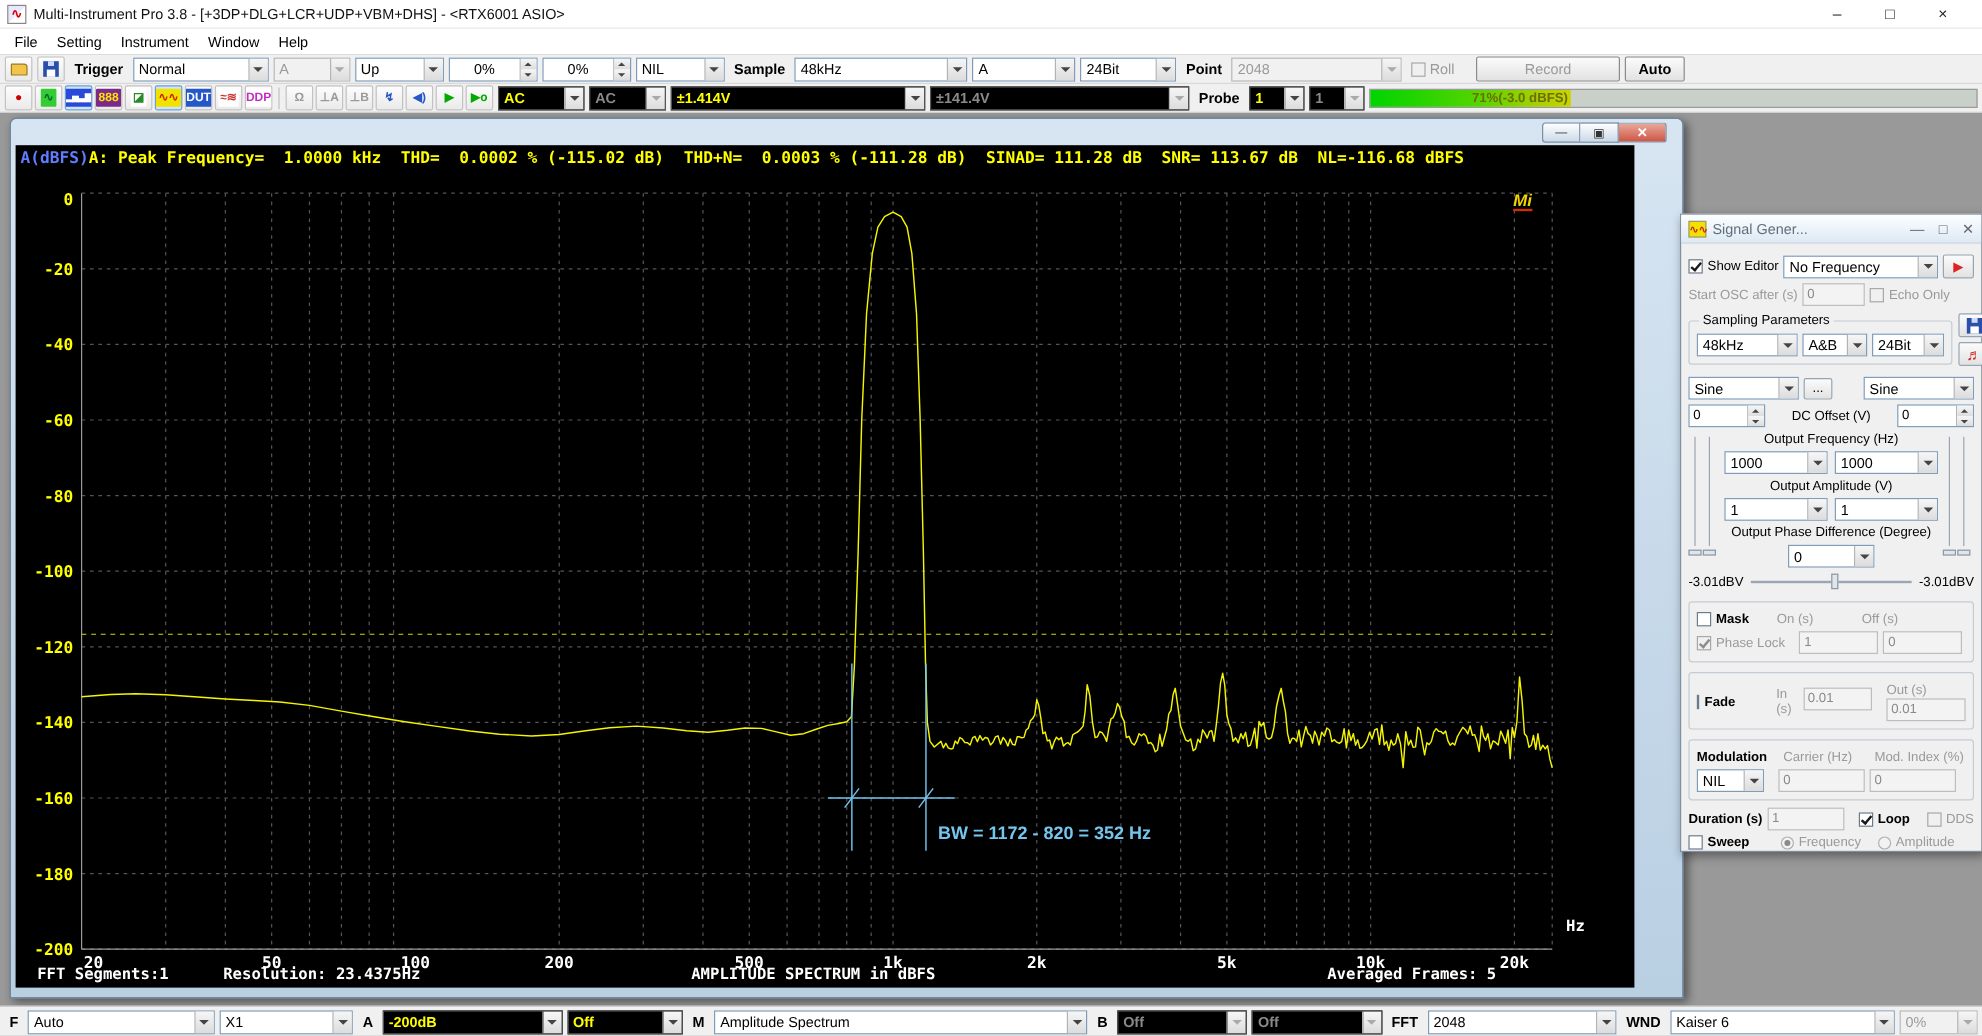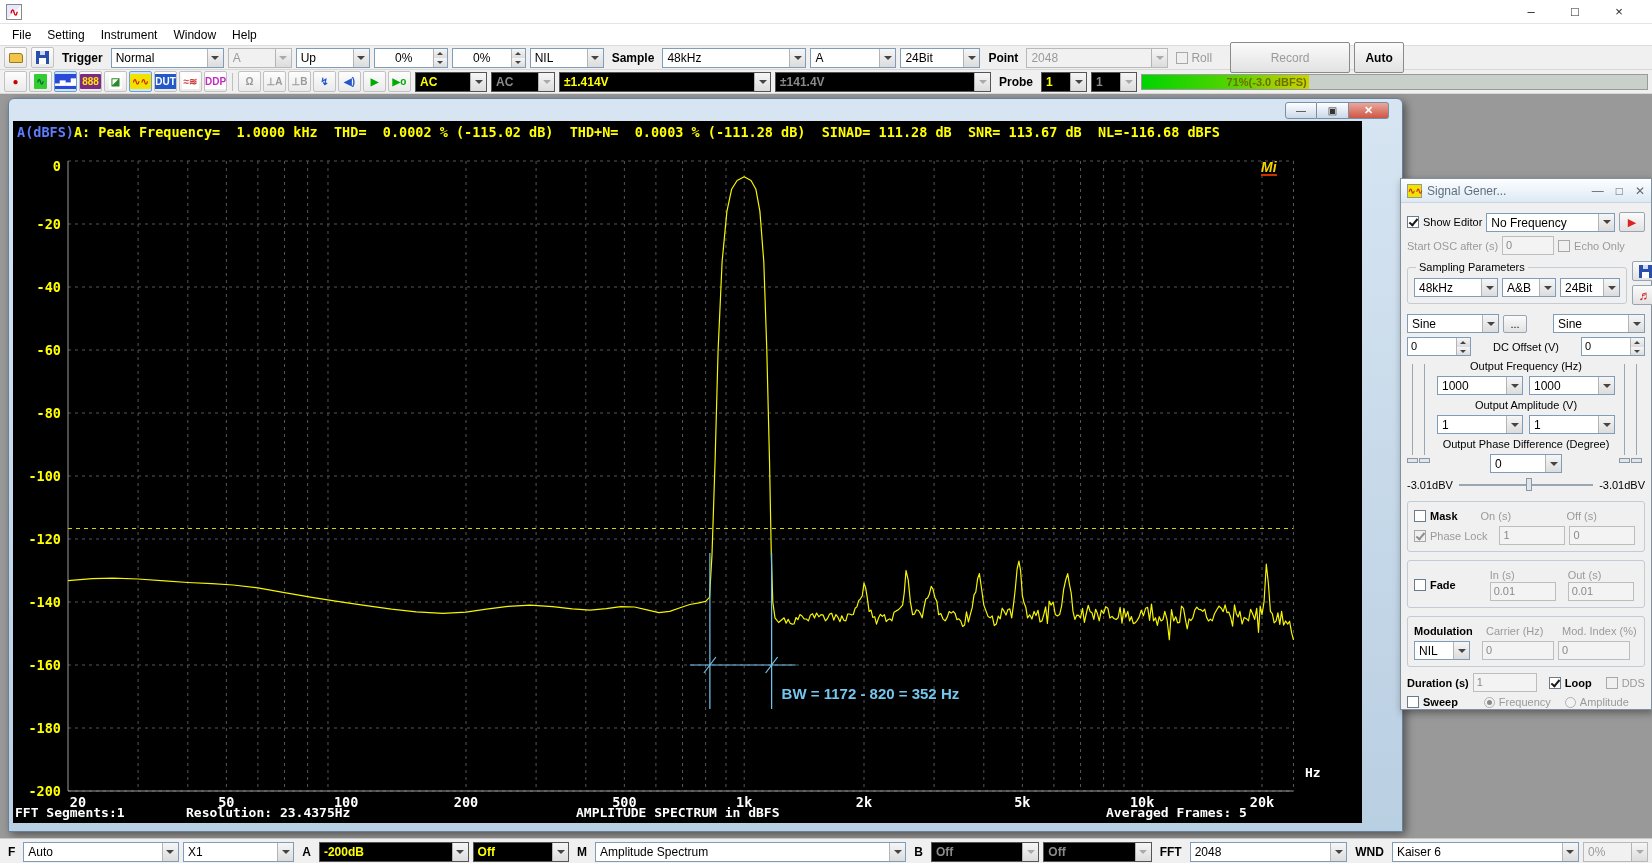--- a/index.html
+++ b/index.html
@@ -122,6 +122,7 @@
 
 <div class="titlebar">
   <span class="app-icon">∿</span>
+  <span class="title-text">Multi-Instrument Pro 3.8  -  [+3DP+DLG+LCR+UDP+VBM+DHS]  -  &lt;RTX6001 ASIO&gt;</span>
   <span class="win-controls">
     <span>–</span>
     <span>□</span>

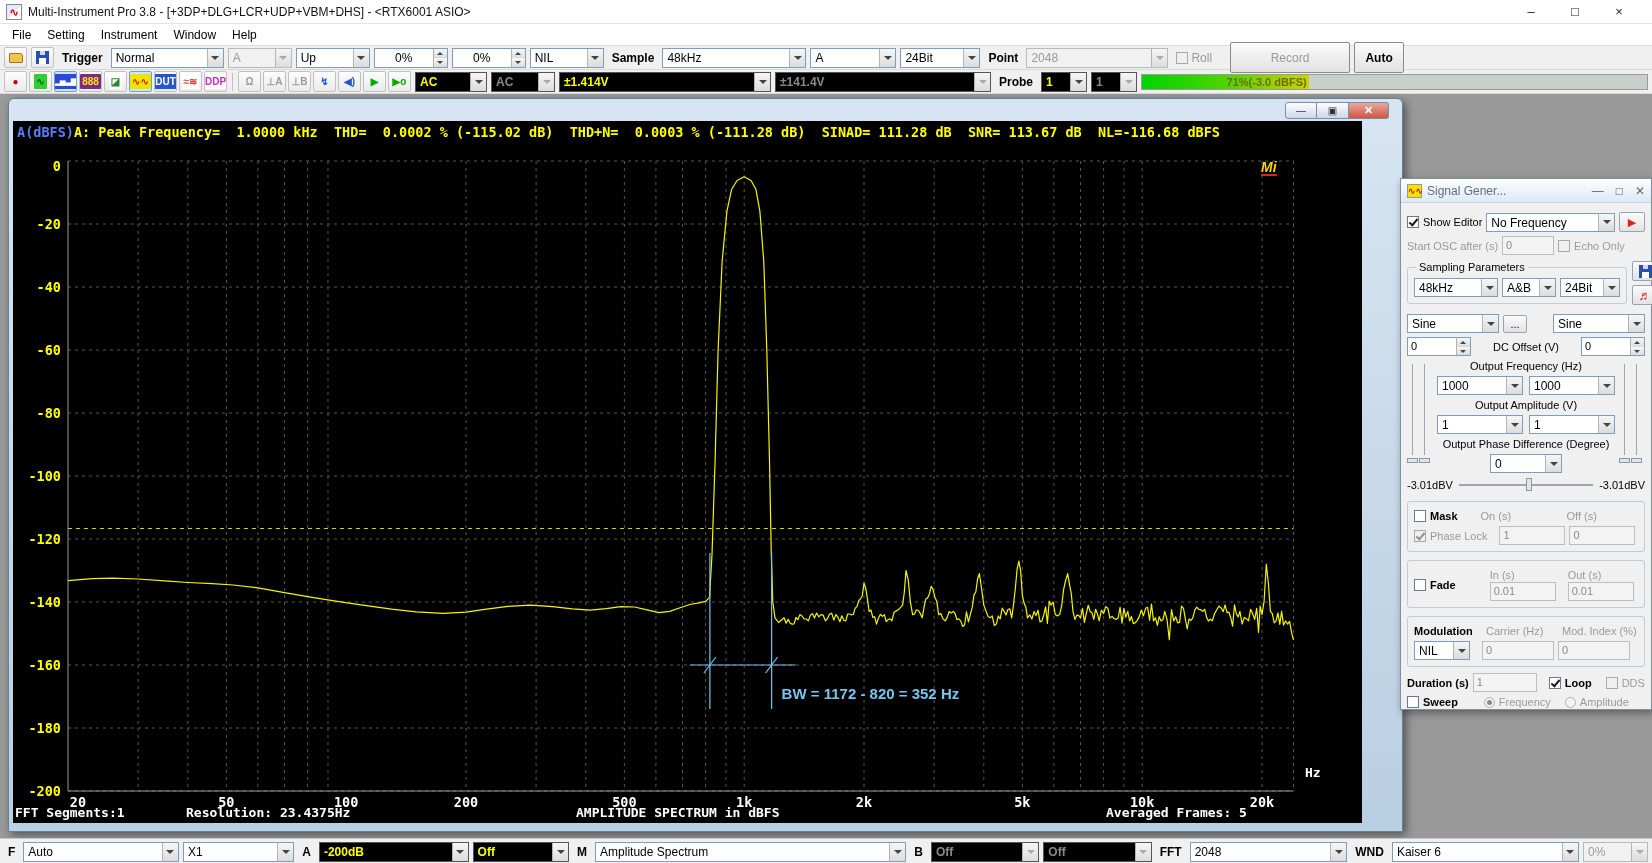--- a/index.html
+++ b/index.html
@@ -39,7 +39,7 @@
   .spin .ud b.up::after { border-bottom-color:#444; top:0px; }
   .spin .ud b.dn::after { border-top-color:#444; }
 
-  .btn3d { height:31px; padding:0 12px; background:linear-gradient(#fbfbfb,#e2e2e2); border:1px solid #8a8a8a; border-radius:2px; font-size:12px; display:inline-flex; align-items:center; justify-content:center;}
+  .btn3d { height:21px; padding:0 12px; background:linear-gradient(#fbfbfb,#e2e2e2); border:1px solid #8a8a8a; border-radius:2px; font-size:12px; display:inline-flex; align-items:center; justify-content:center;}
   .cb { width:12px; height:12px; border:1px solid #6b7b8a; background:#fff; display:inline-block; position:relative; vertical-align:-2px; }
   .cb.on::after { content:""; position:absolute; left:3px; top:0px; width:3px; height:7px; border:solid #1a1a1a; border-width:0 2px 2px 0; transform:rotate(40deg); }
   .cb.dis { border-color:#a8a8a8; background:#f0f0f0; }

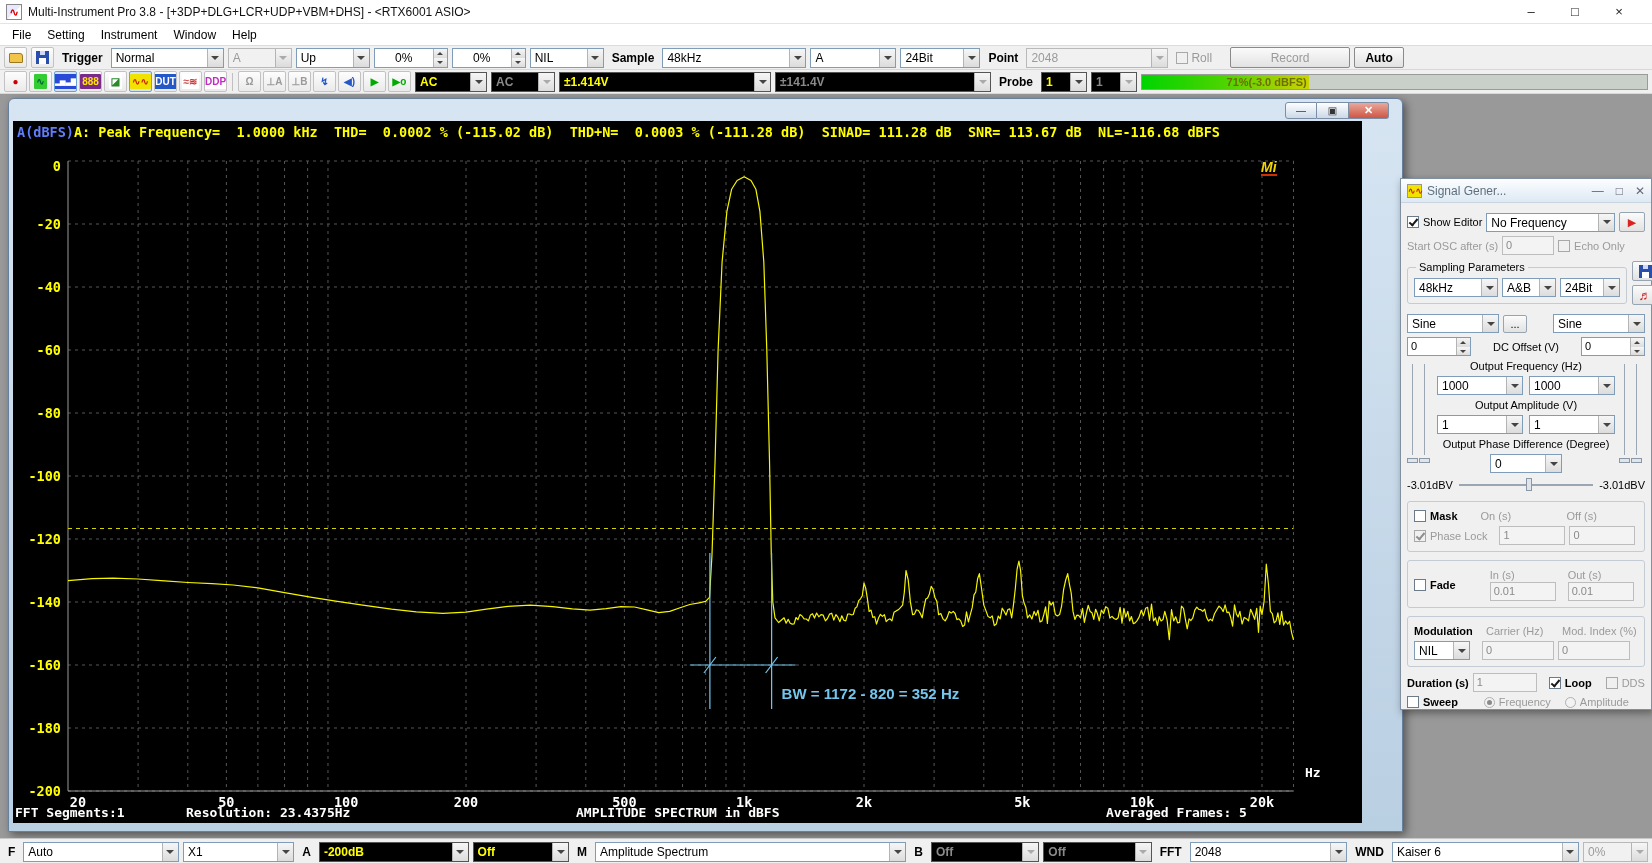--- a/index.html
+++ b/index.html
@@ -566,7 +566,7 @@
           <span class="cb"></span>
           <span style="font-weight:bold">Mask</span>
           <span class="gray" style="margin-left:19px;width:60px">On (s)</span>
-          <span class="gray" style="margin-left:22px">Off (s)</span>
+          <span class="gray" style="margin-left:7px">Off (s)</span>
         </div>
         <div class="sg-row" style="margin-bottom:0">
           <span class="cb dis on"></span>

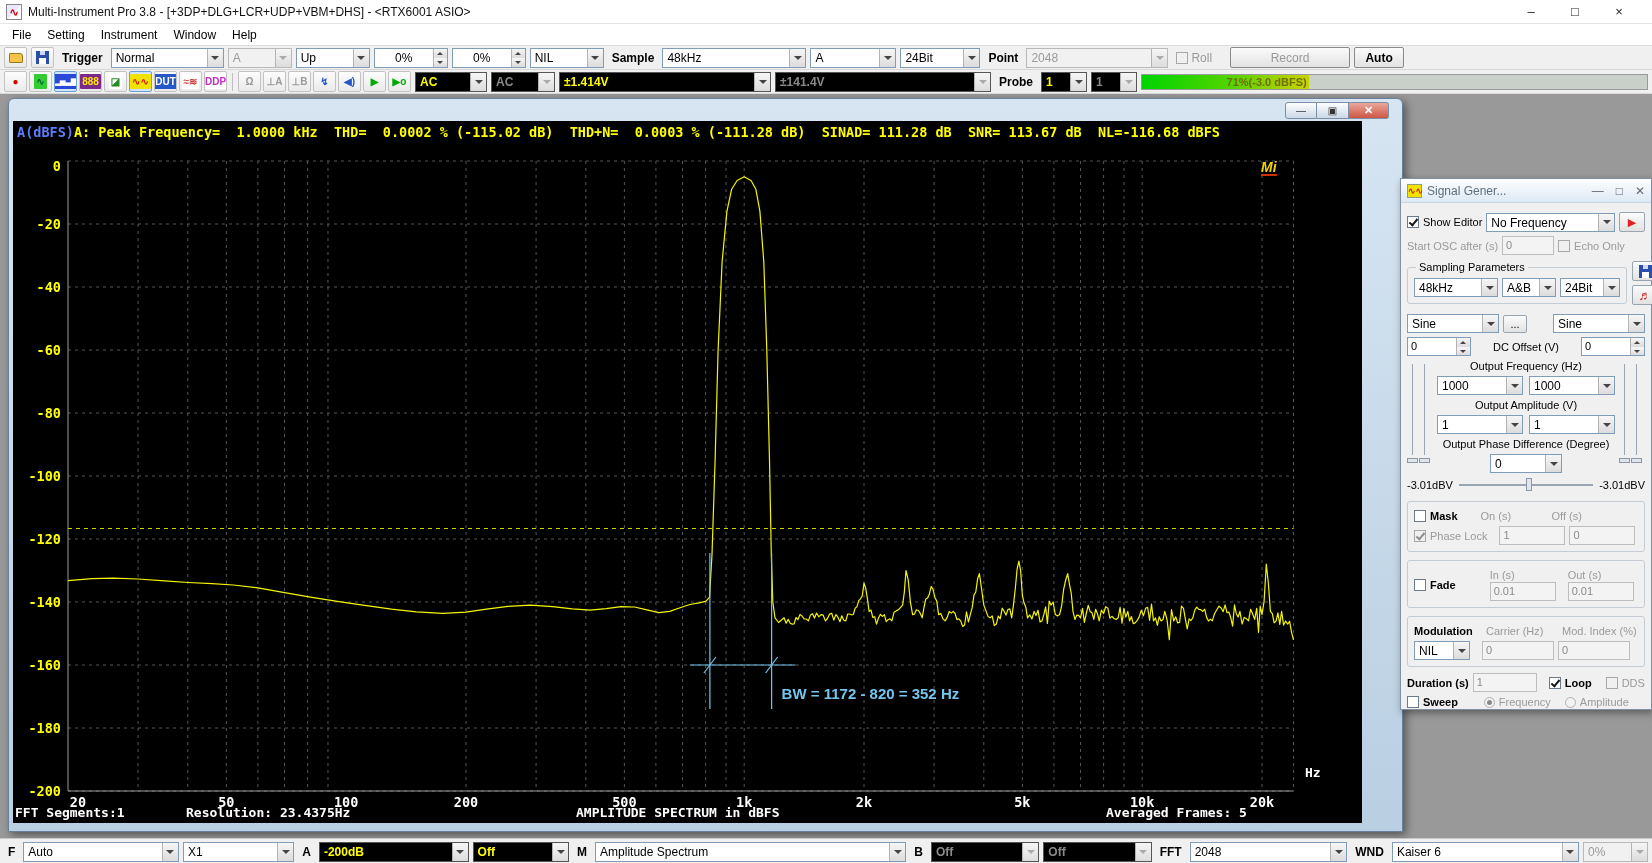--- a/index.html
+++ b/index.html
@@ -579,7 +579,7 @@
         <div class="sg-row" style="margin:0">
           <span class="cb"></span>
           <span style="font-weight:bold">Fade</span>
-          <span style="margin-left:30px;display:inline-flex;flex-direction:column;gap:1px">
+          <span style="margin-left:30px;display:inline-flex;flex-direction:row;gap:1px">
             <span class="gray">In (s)</span>
             <span class="field dis" style="width:66px">0.01</span>
           </span>

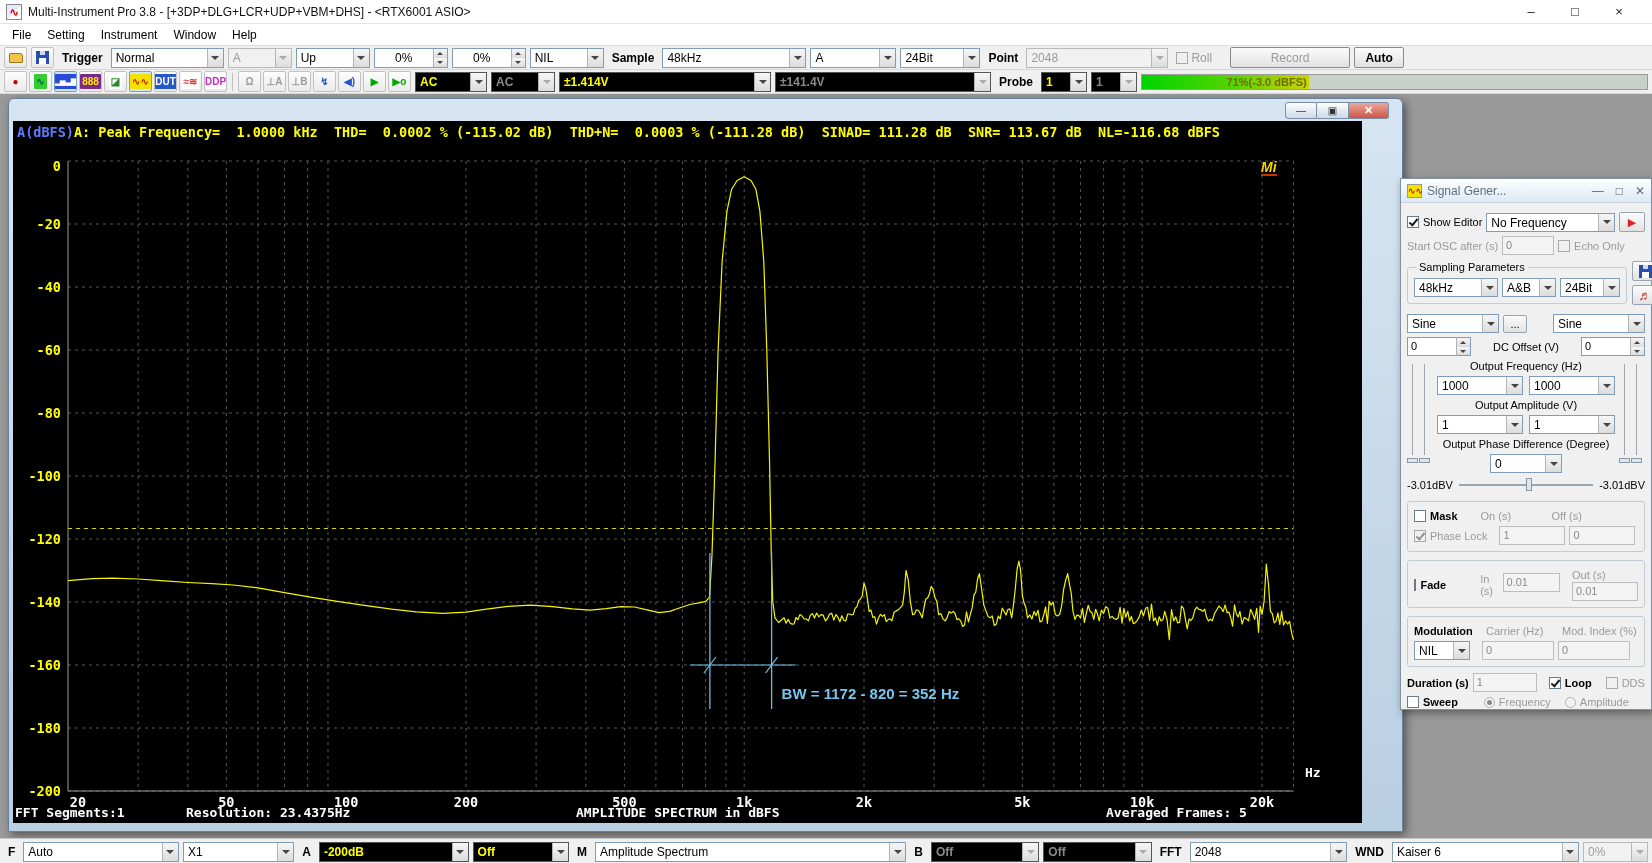--- a/index.html
+++ b/index.html
@@ -397,7 +397,7 @@
       <div class="mi-logo">Mi</div>
       <div class="hz-label">Hz</div>
       <div class="sa-footer">
-        <span style="left:2px">FFT Segments:1</span>
+        <span style="left:18px">FFT Segments:1</span>
         <span style="left:173px">Resolution: 23.4375Hz</span>
         <span style="left:563px">AMPLITUDE SPECTRUM in dBFS</span>
         <span style="left:1093px">Averaged Frames: 5</span>

